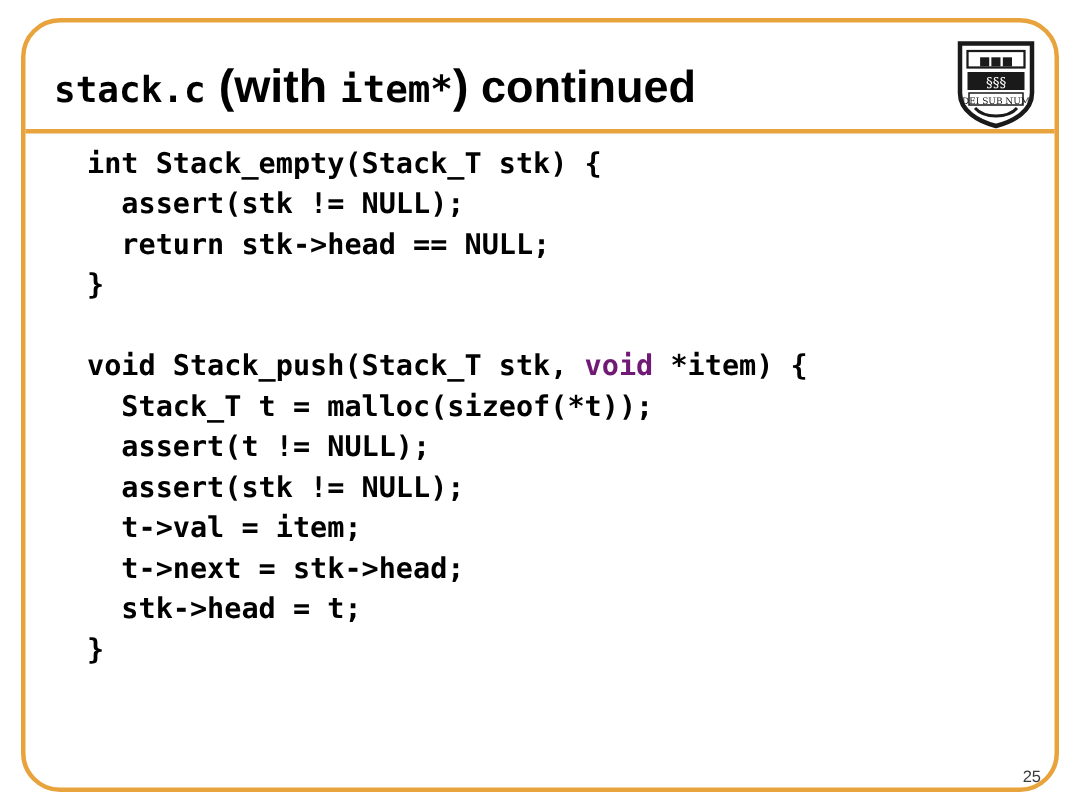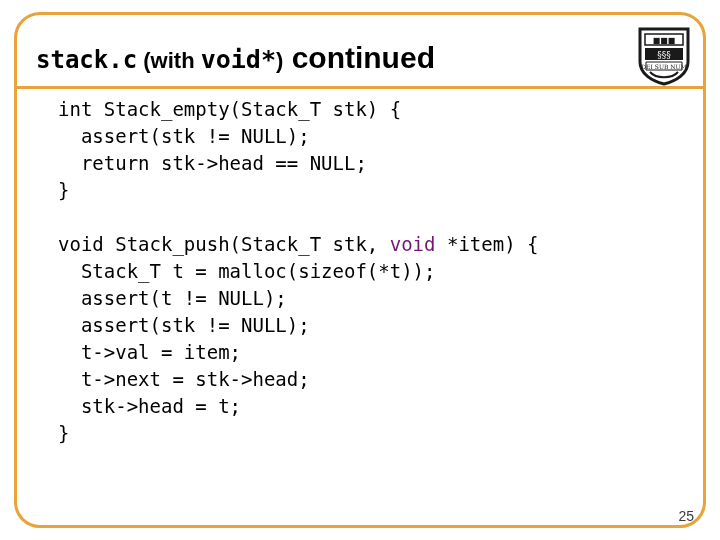--- a/index.html
+++ b/index.html
@@ -61,7 +61,7 @@
     font-weight: bold;
   }
   .title .paren {
-    font-size: 22px;
+    font-size: 31px;
     font-weight: bold;
   }
   

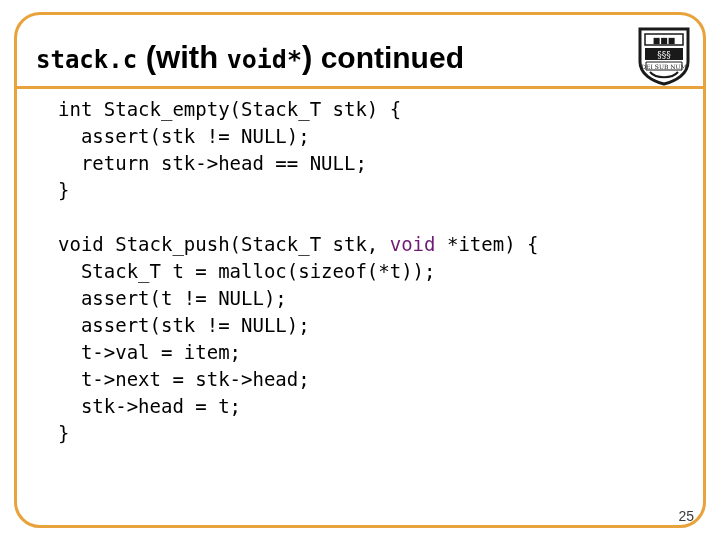--- a/index.html
+++ b/index.html
@@ -123,7 +123,7 @@
   <div class="title-rule"></div>
 
   <div class="title-wrap">
-    <h1 class="title"><span class="mono">stack.c</span><span class="paren"> (with </span><span class="mono-small">void*</span><span class="paren">)</span><span> continued</span></h1>
+    <h1 class="title"><span class="mono">stack.c</span><span class="paren"> (with </span><span class="mono-small">item*</span><span class="paren">)</span><span> continued</span></h1>
   </div>
 
   <div class="crest">

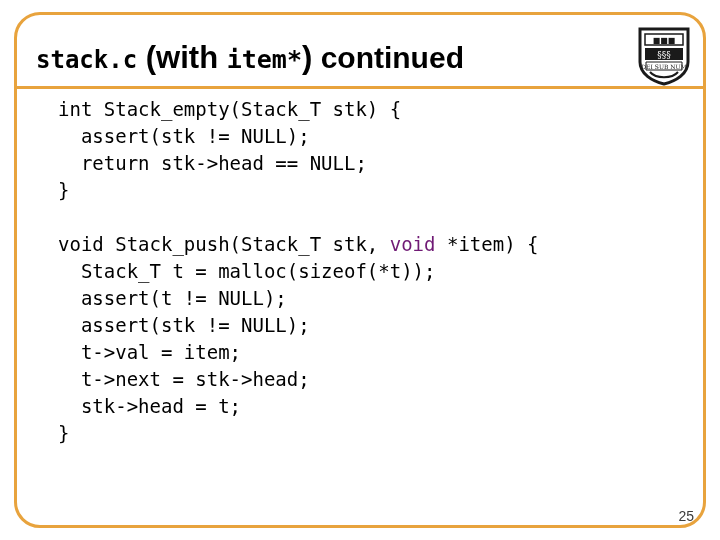--- a/index.html
+++ b/index.html
@@ -103,6 +103,7 @@
   }
   .code .ln {
     display: block;
+    font-weight: bold;
   }
   
   .page-num {

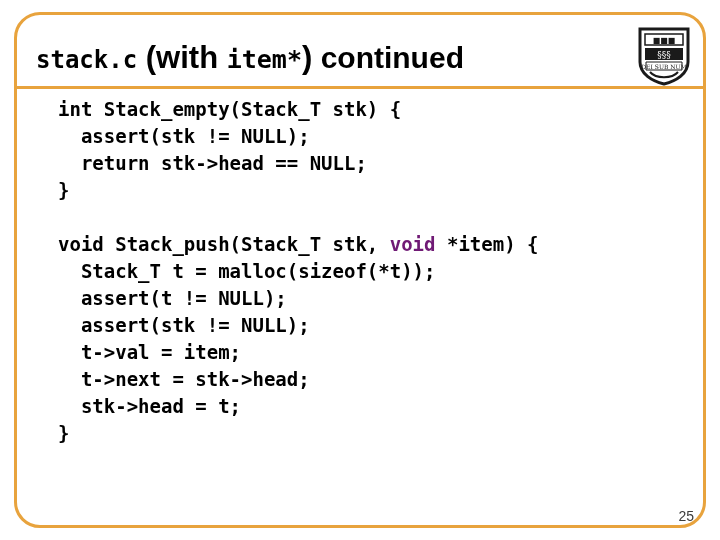--- a/index.html
+++ b/index.html
@@ -110,7 +110,7 @@
     position: absolute;
     right: 26px;
     bottom: 16px;
-    font-size: 14px;
+    font-size: 11px;
     color: #3b3b3b;
     font-family: "Liberation Sans", sans-serif;
   }

